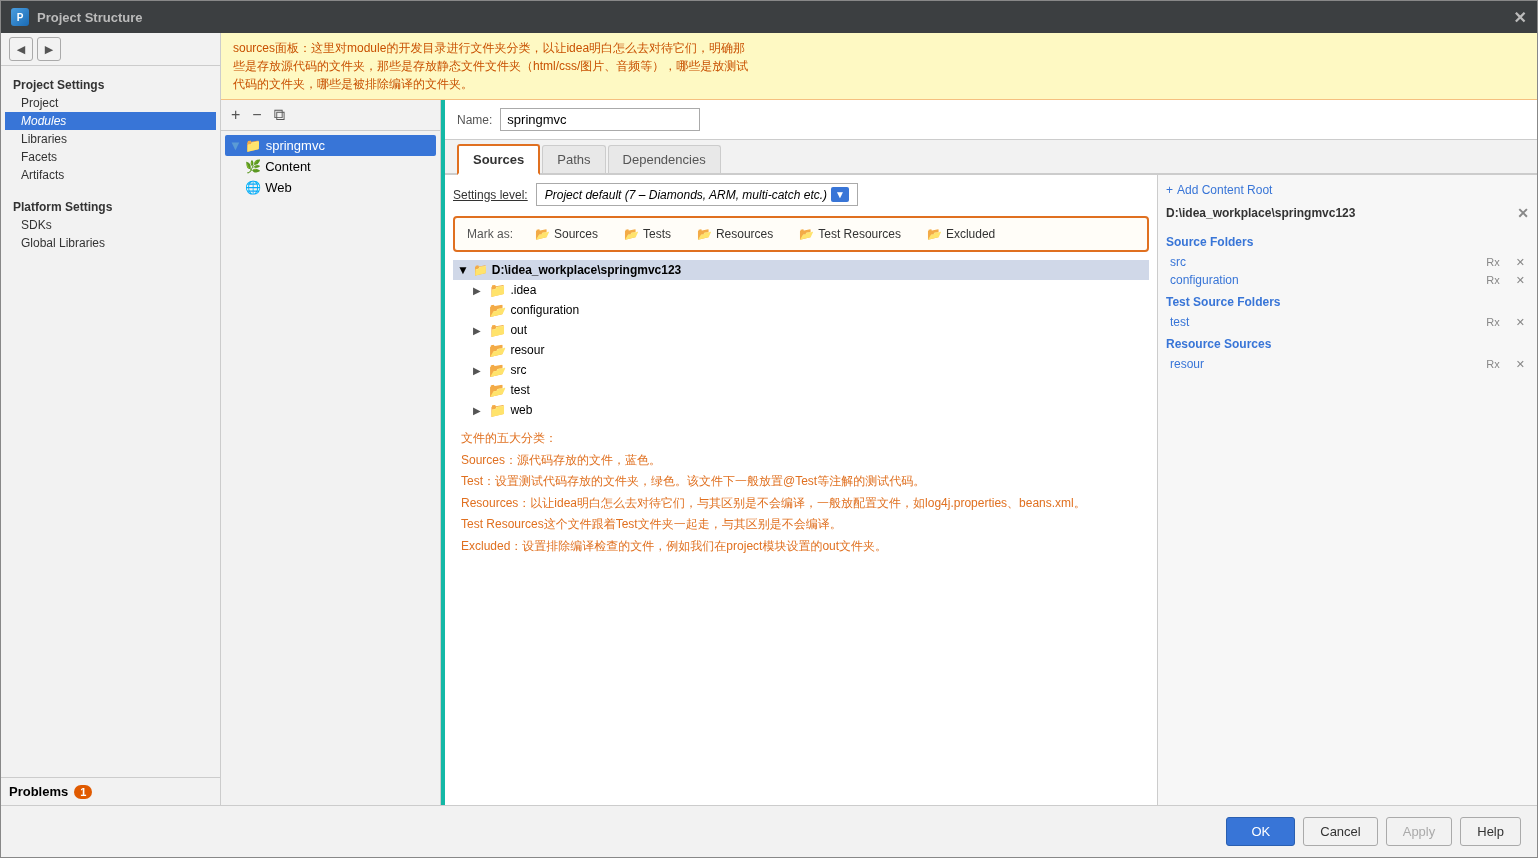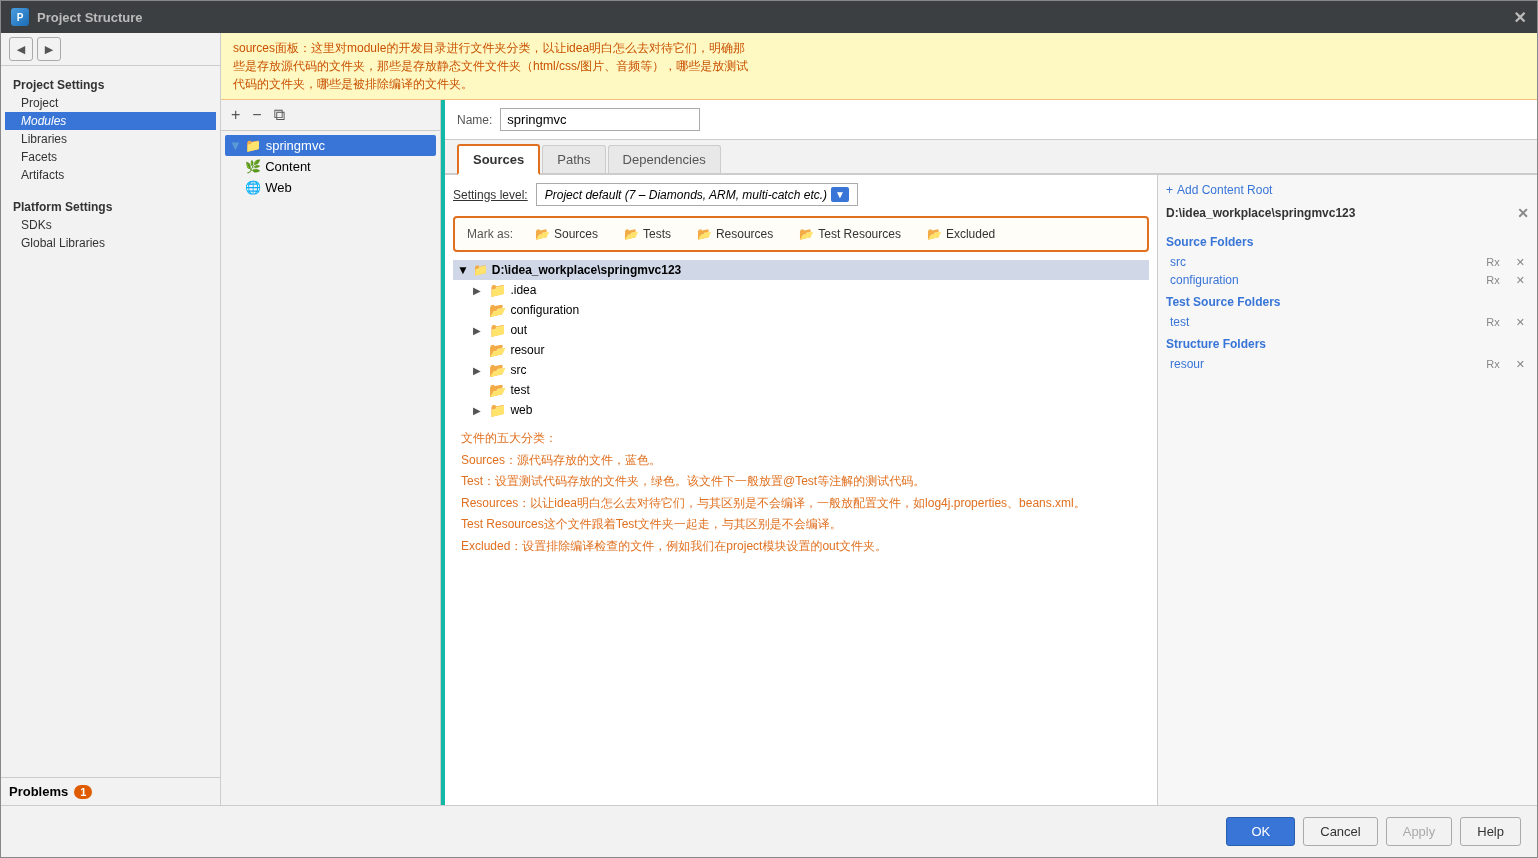--- a/index.html
+++ b/index.html
@@ -378,7 +378,7 @@
                 </div>
               </div>
 
-              <div class="rp-section-title">Structure Folders</div>
+              <div class="rp-section-title">Resource Sources</div>
               <div class="rp-item">
                 <span class="rp-item-name">resour</span>
                 <div class="rp-item-actions">

